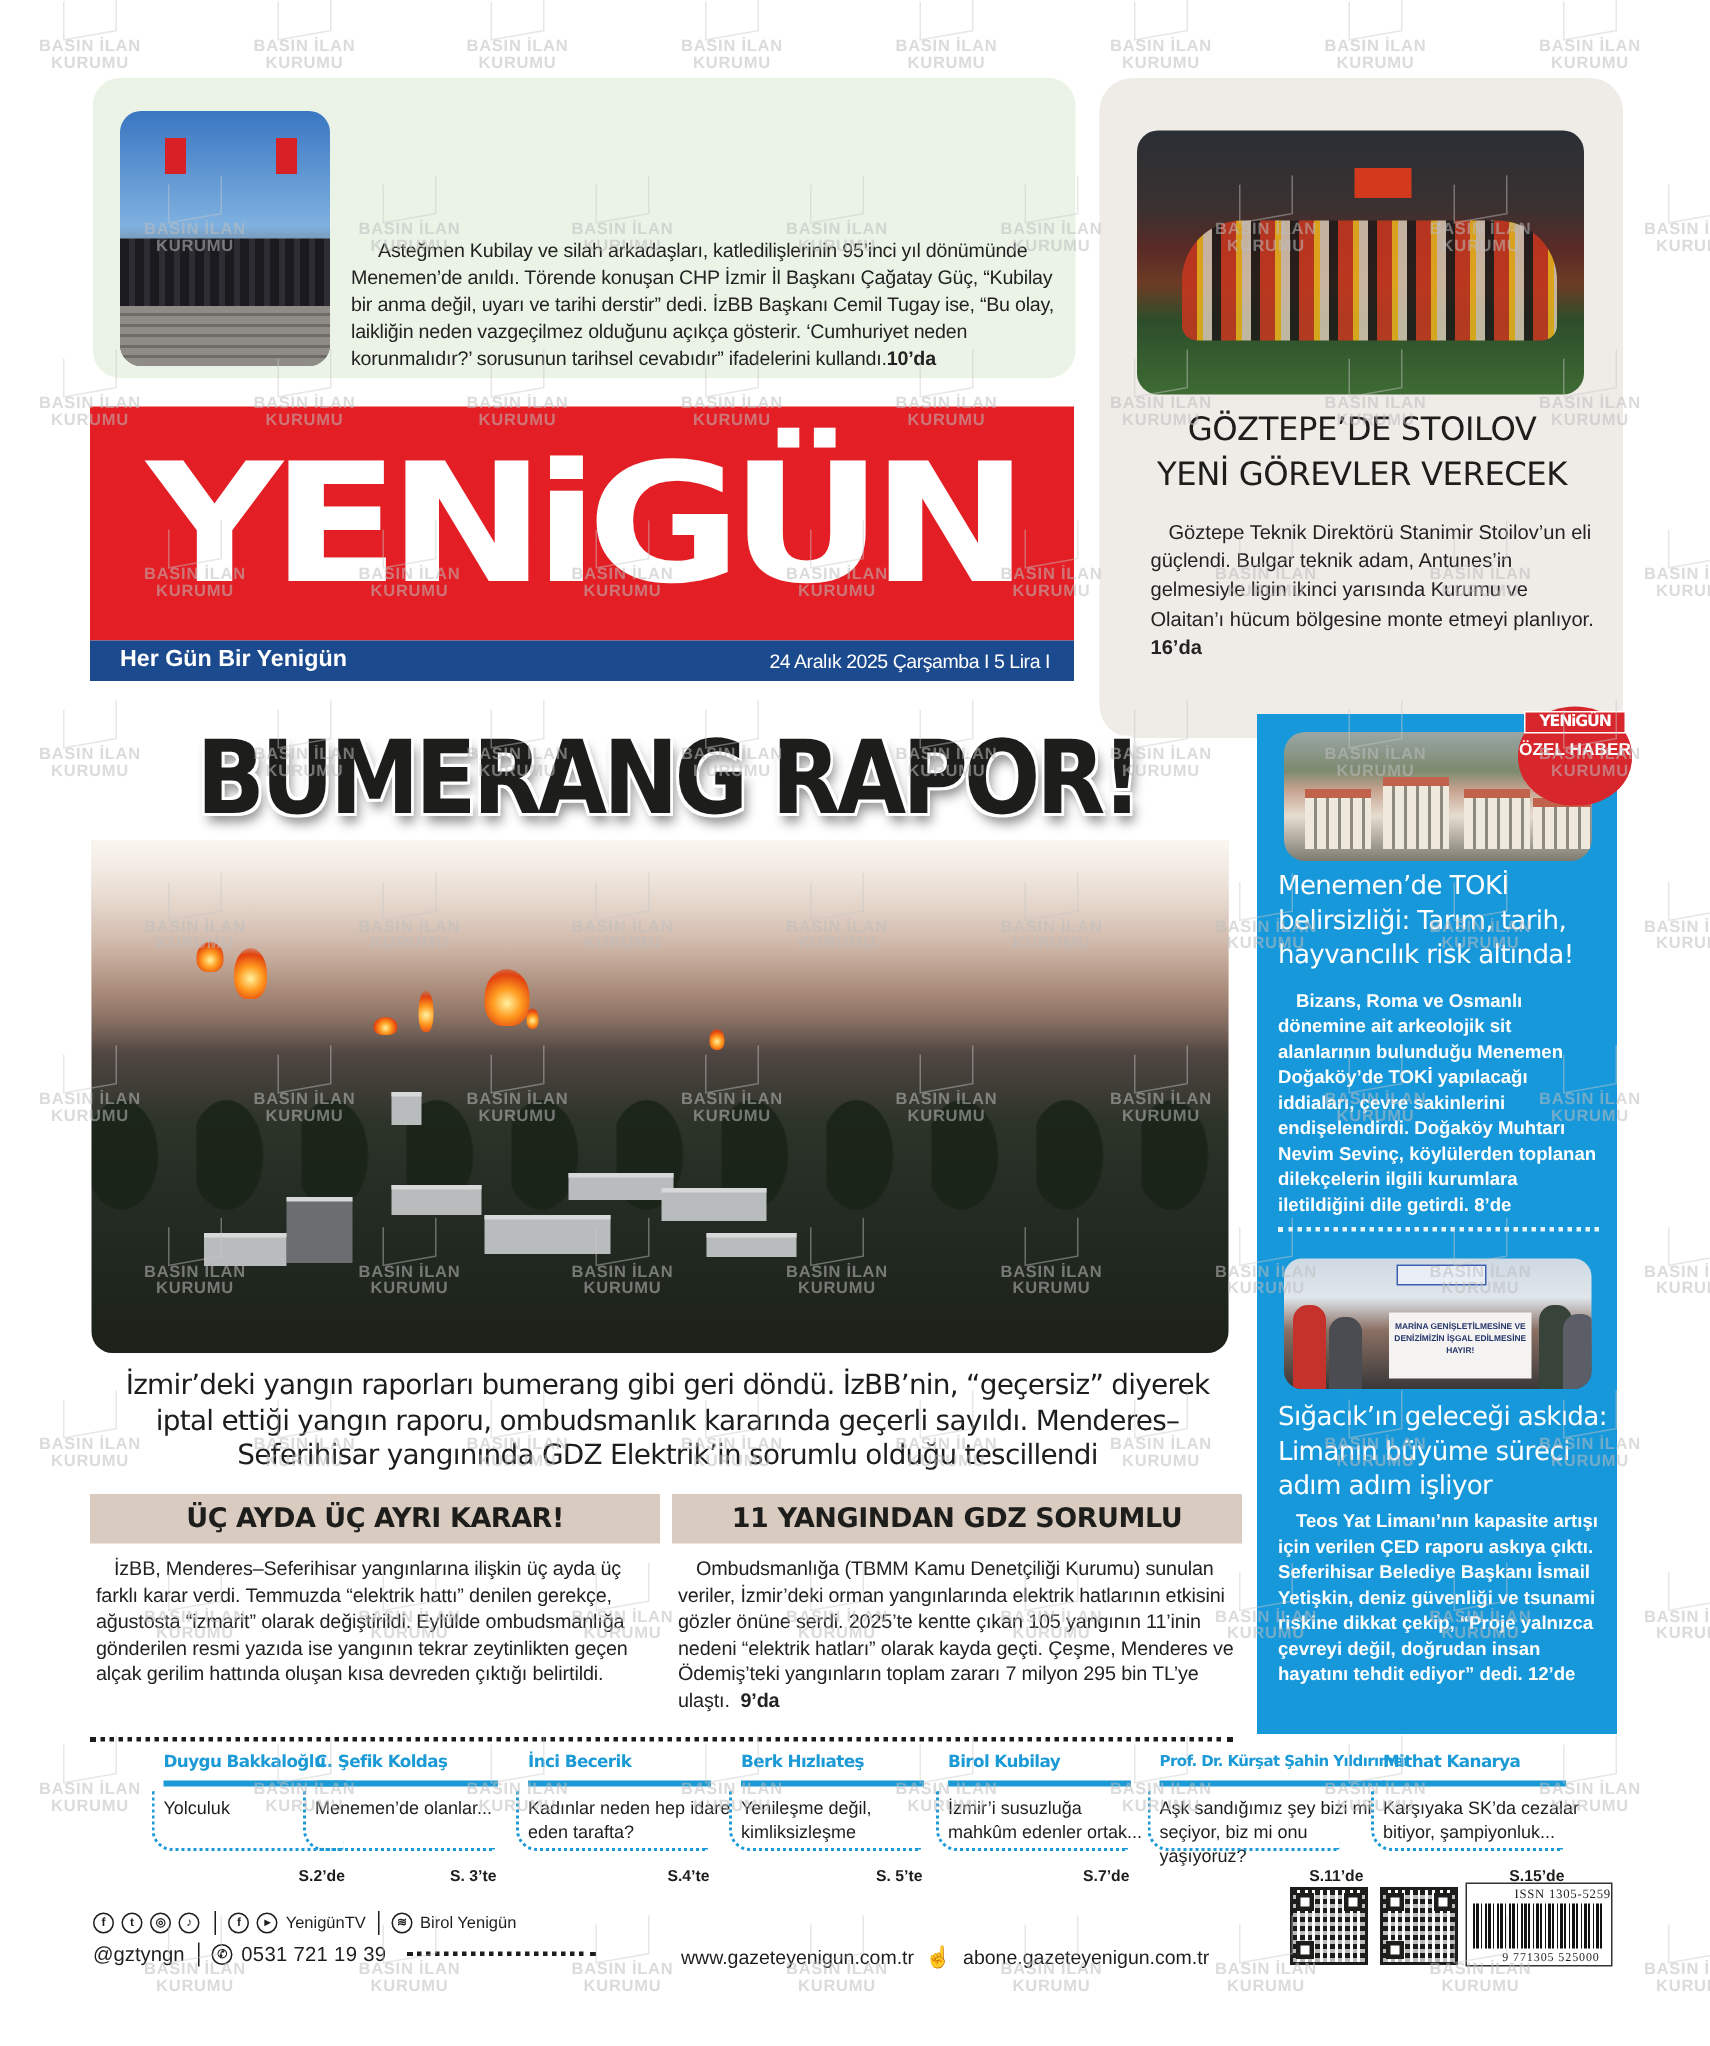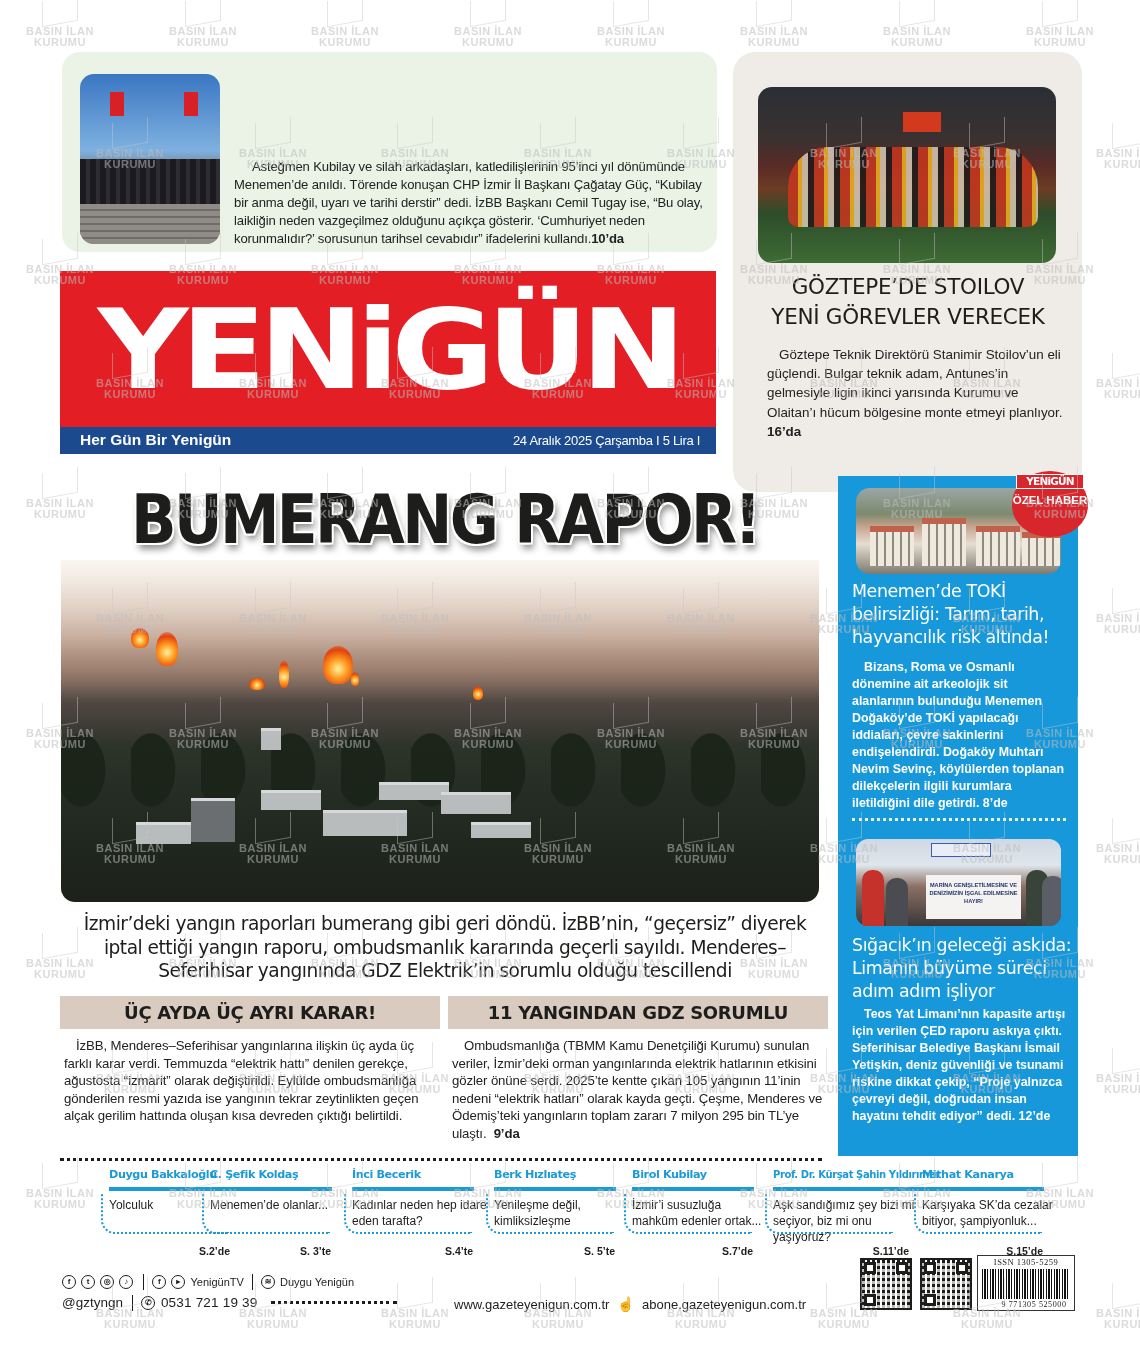--- a/index.html
+++ b/index.html
@@ -130,7 +130,7 @@
   .qr::before { content: ""; position: absolute; inset: 0; background: repeating-linear-gradient(0deg, rgba(255,255,255,.7) 0 3px, rgba(255,255,255,0) 3px 6px); }
   .qr .corner { position: absolute; width: 12px; height: 12px; border: 3px solid #1d1d1b; background: #fff; z-index: 2; }
   .barcode { position: absolute; left: 977px; top: 1255px; width: 98px; height: 56px; border: 1px solid #333; background: #fff; }
-  .barcode .issn { text-align: center; font-family: "Liberation Serif", serif; font-size: 8.5px; line-height: 12px; letter-spacing: 0.5px; }
+  .barcode .issn { text-align: right; font-family: "Liberation Serif", serif; font-size: 8.5px; line-height: 12px; letter-spacing: 0.5px; }
   .barcode .bars { position: absolute; left: 4px; right: 4px; top: 13px; height: 30px; background: repeating-linear-gradient(90deg, #111 0 1px, #fff 1px 2px, #111 2px 4px, #fff 4px 5px, #111 5px 6px, #fff 6px 8px); }
   .barcode .digits { position: absolute; left: 16px; right: 0; bottom: 1px; text-align: center; font-family: "Liberation Serif", serif; font-size: 8px; letter-spacing: 0.6px; }
 </style>

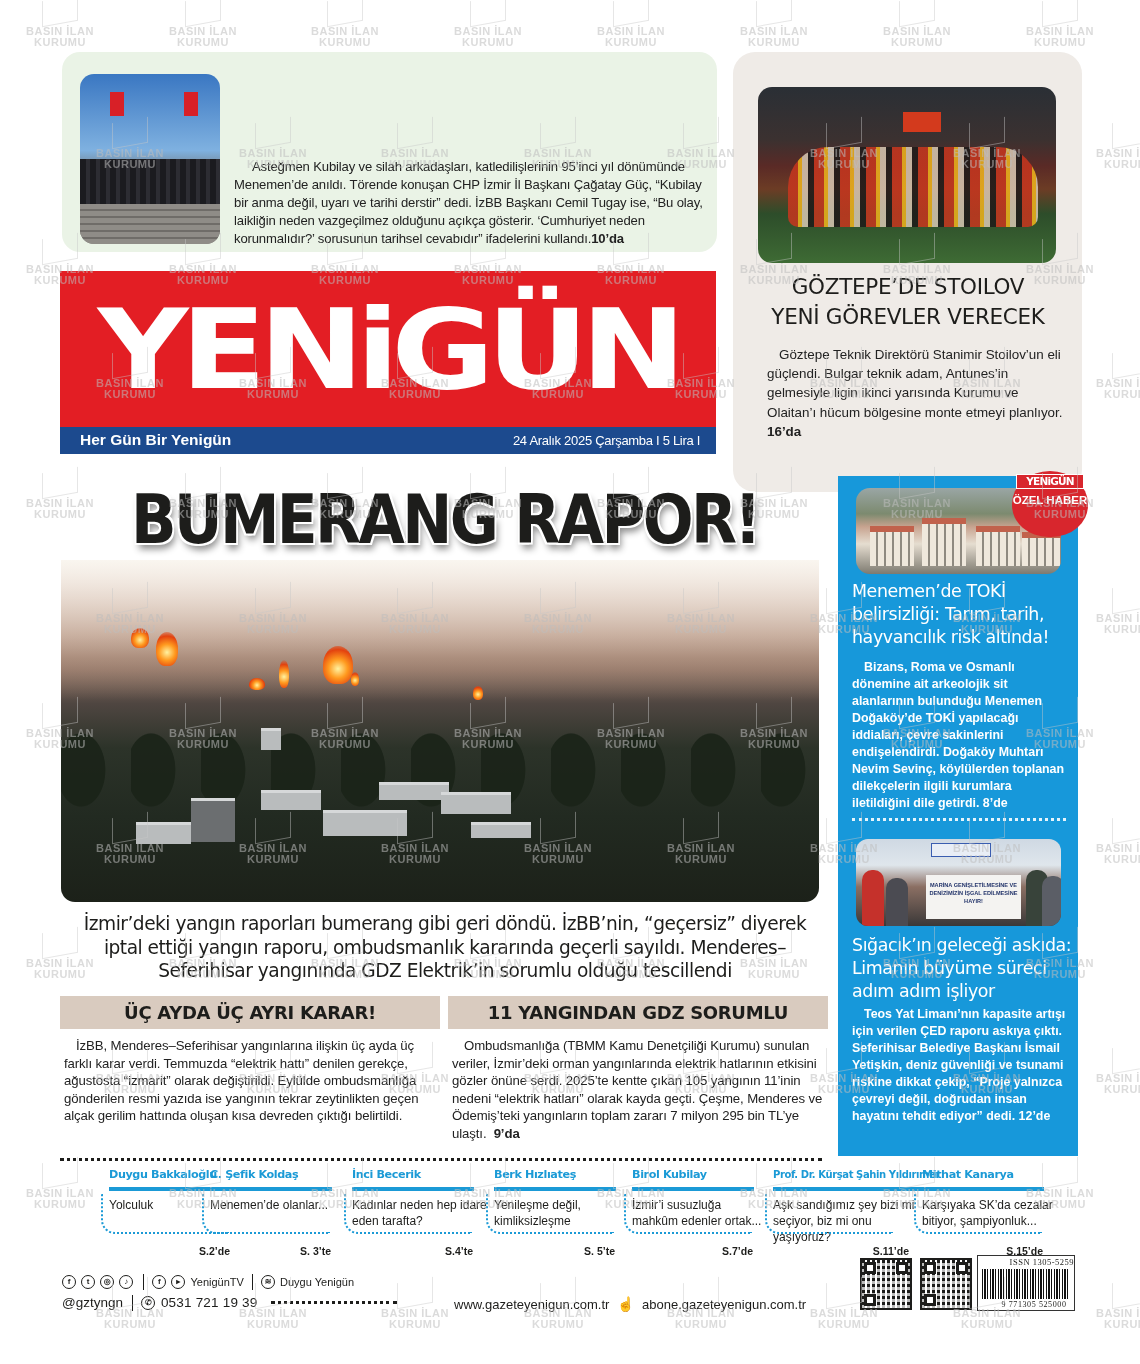--- a/index.html
+++ b/index.html
@@ -290,7 +290,7 @@
     <span style="vertical-align:middle;">YenigünTV</span>
     <span class="vsep"></span>
     <span class="icon-circle">≋</span>
-    <span style="vertical-align:middle;">Duygu Yenigün</span>
+    <span style="vertical-align:middle;">Birol Yenigün</span>
   </div>
   <div class="social-row2">
     <span class="handle">@gztyngn</span>

